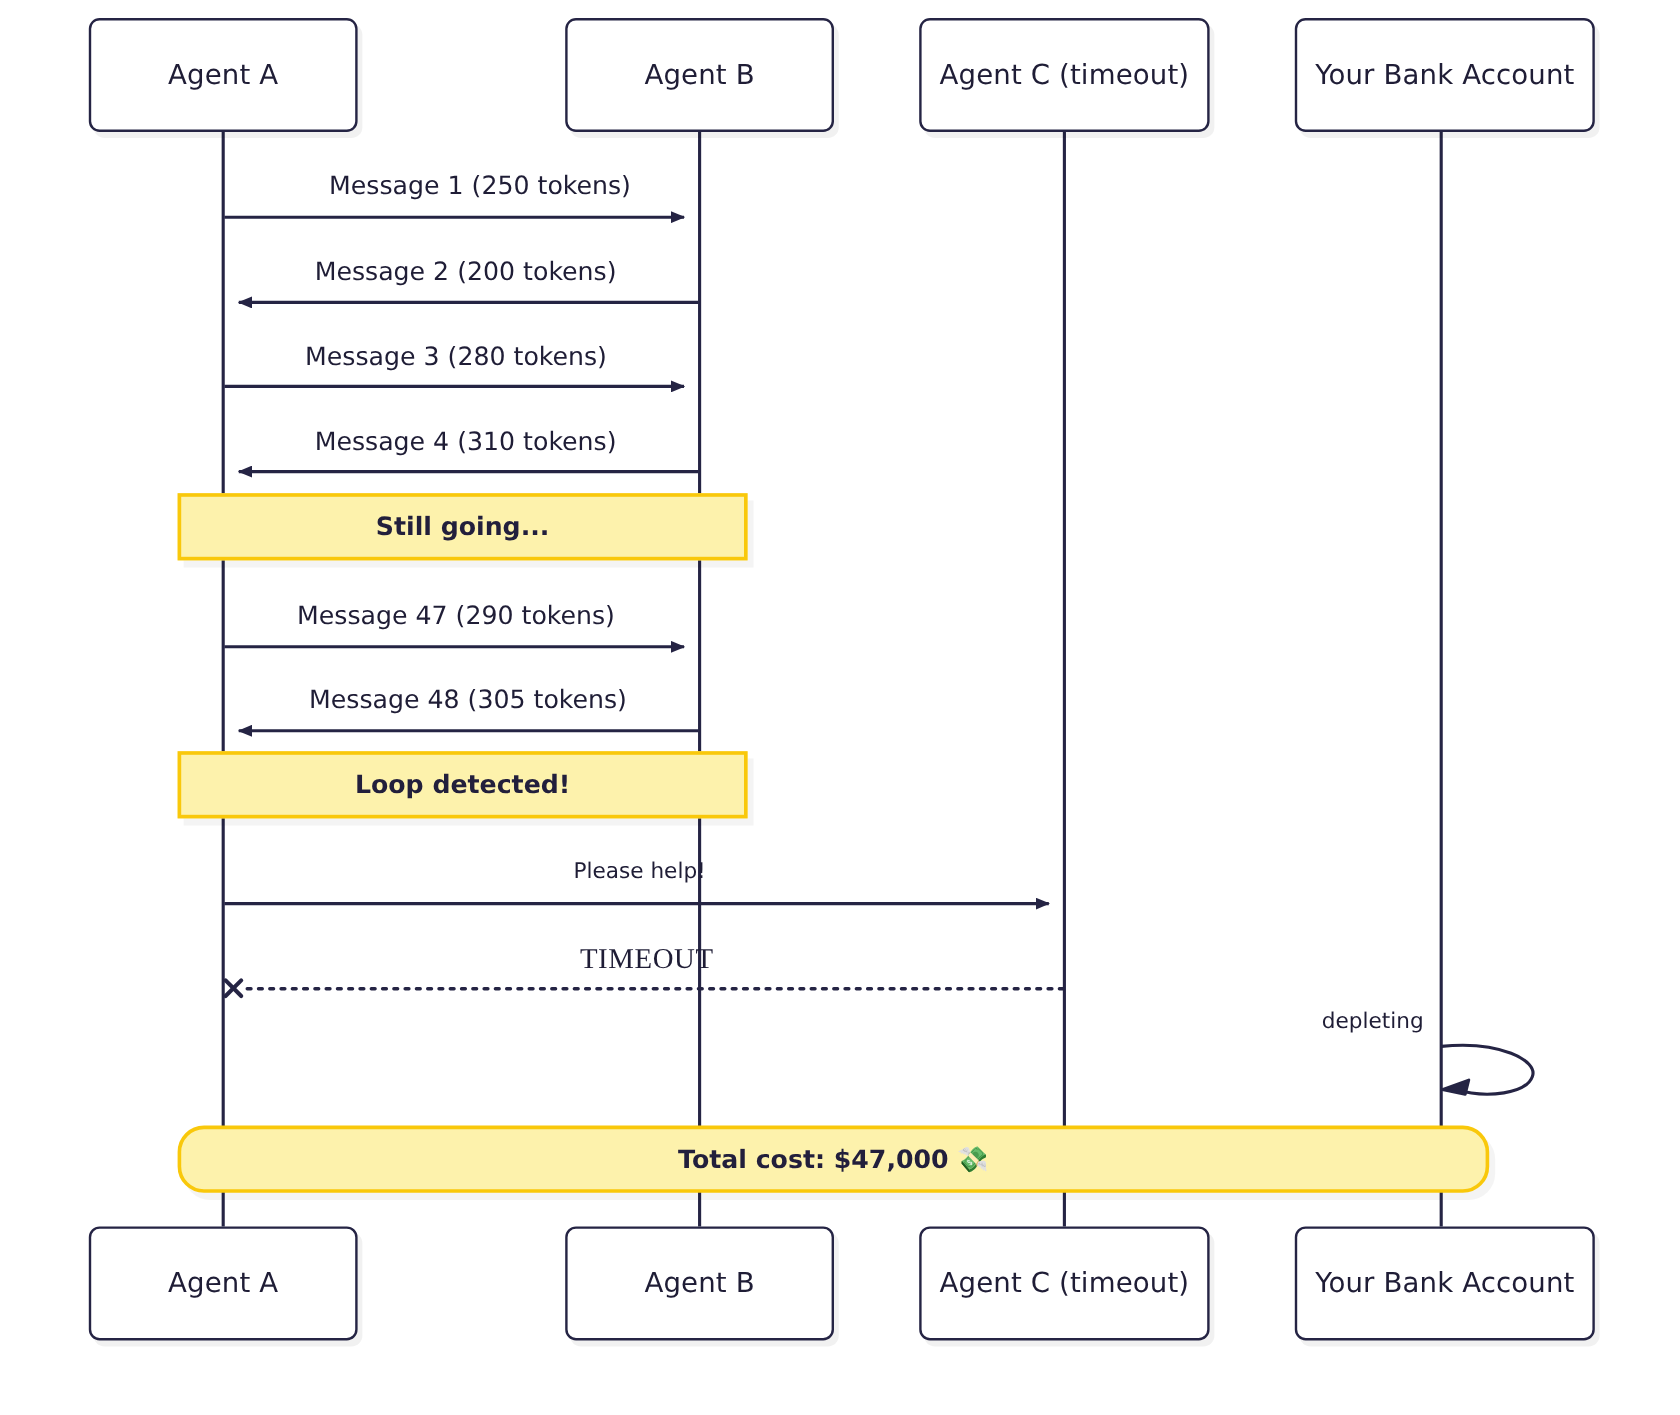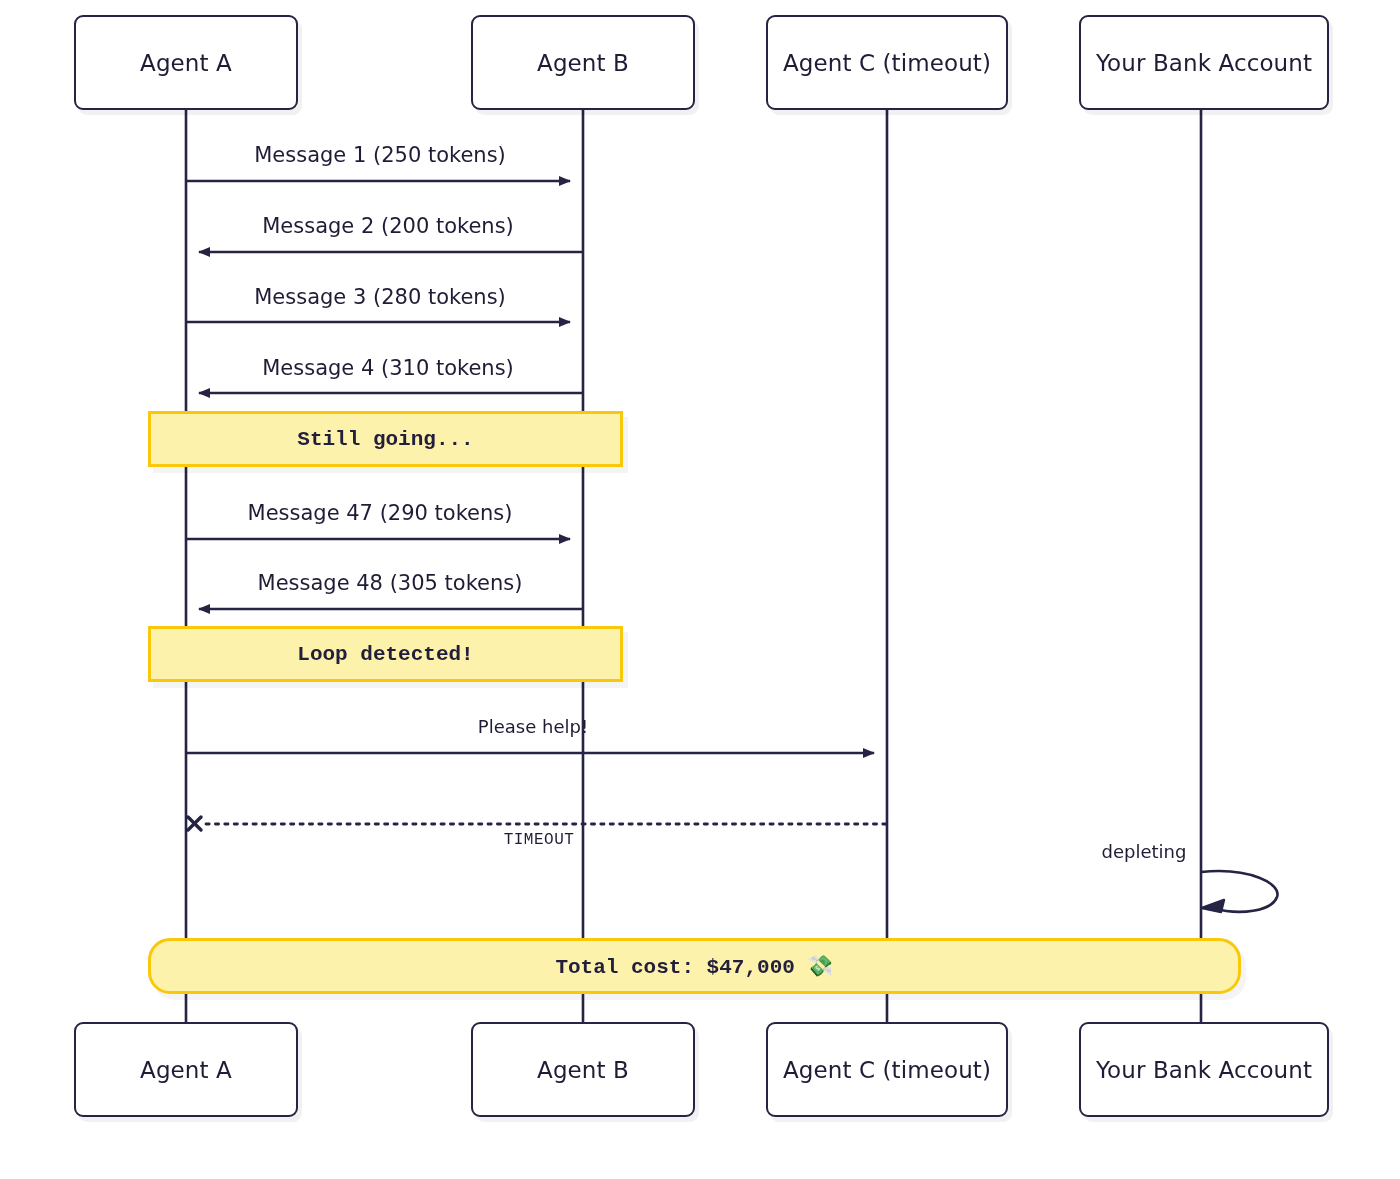--- a/index.html
+++ b/index.html
@@ -137,7 +137,7 @@
     <span class="actor-label">Your Bank Account</span>
   </div>
 
-  <div class="msg-label" style="left:380px;top:143px;">Message 1 (250 tokens)</div>
+  <div class="msg-label" style="left:400px;top:143px;">Message 1 (250 tokens)</div>
   <div class="msg-label" style="left:388px;top:214px;">Message 2 (200 tokens)</div>
   <div class="msg-label" style="left:380px;top:285px;">Message 3 (280 tokens)</div>
   <div class="msg-label" style="left:388px;top:356px;">Message 4 (310 tokens)</div>

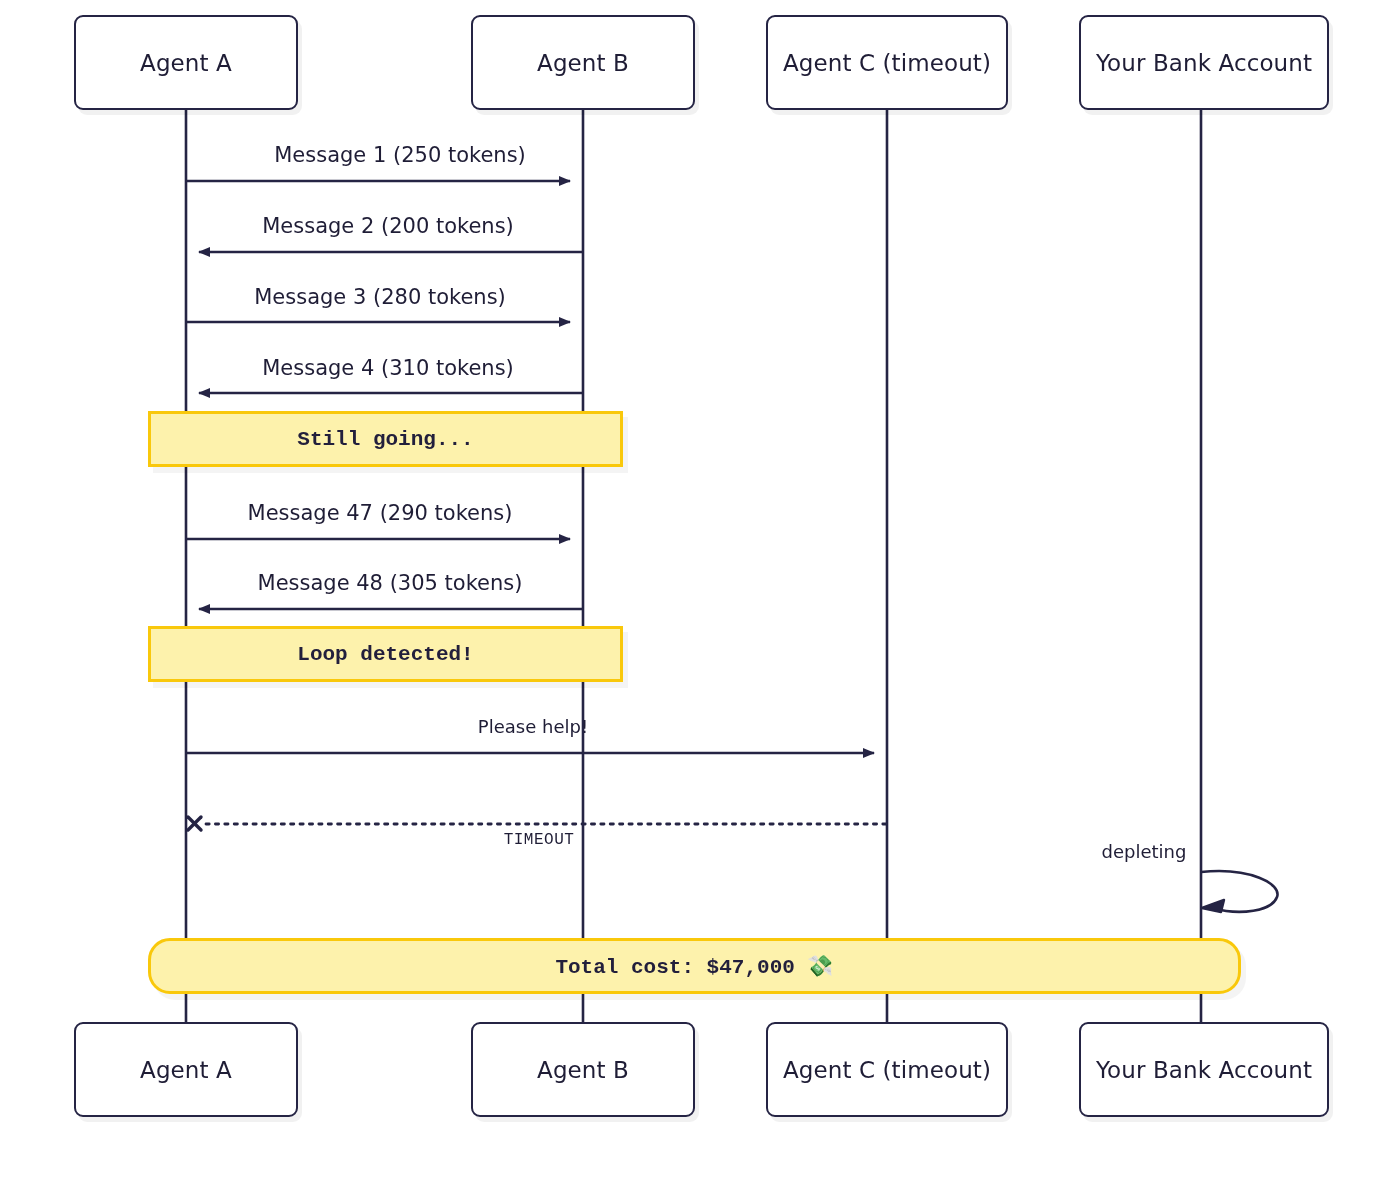--- a/index.html
+++ b/index.html
@@ -45,7 +45,6 @@
     font-weight:bold;
     color:#221f3c;
     white-space:nowrap;
-    font-family:Liberation Mono, monospace;
   }
 
   

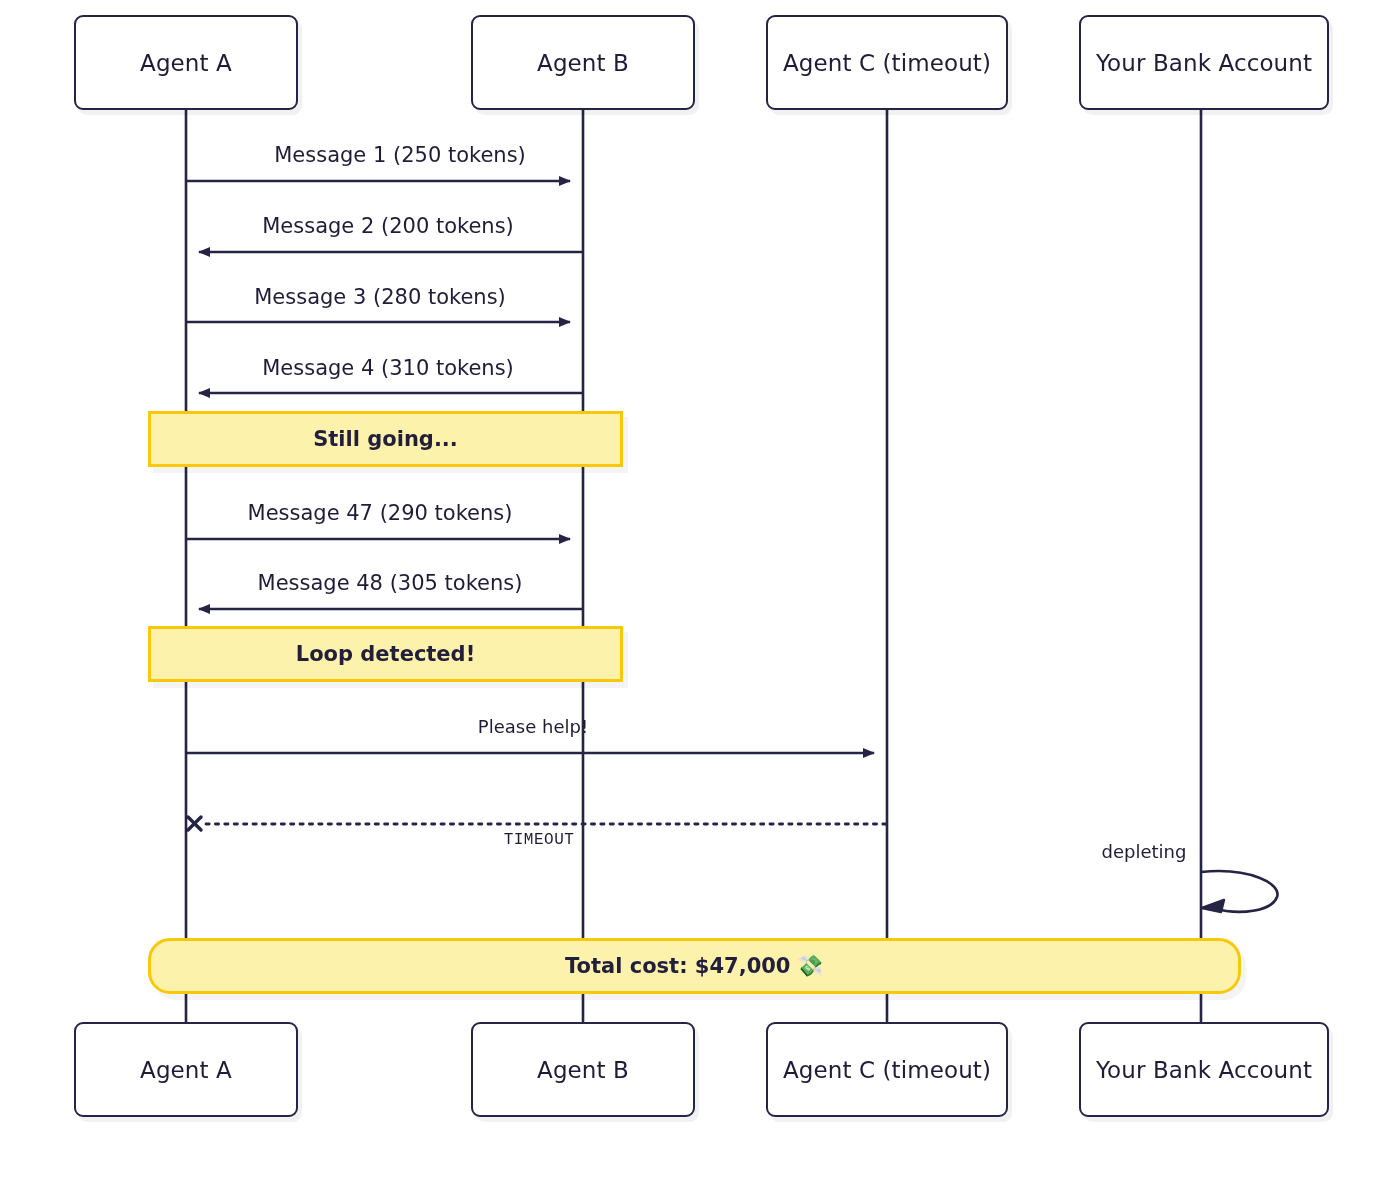--- a/index.html
+++ b/index.html
@@ -57,10 +57,9 @@
     z-index:3;
   }
   .msg-label.mono{
-    font-family:Liberation Mono, monospace;
-    font-size:16px;
+    font-family:Liberation Serif, serif;
+    font-size:24px;
     letter-spacing:.5px;
-    margin-top:44px;
   }
   .msg-label.small{
     font-size:18px;

